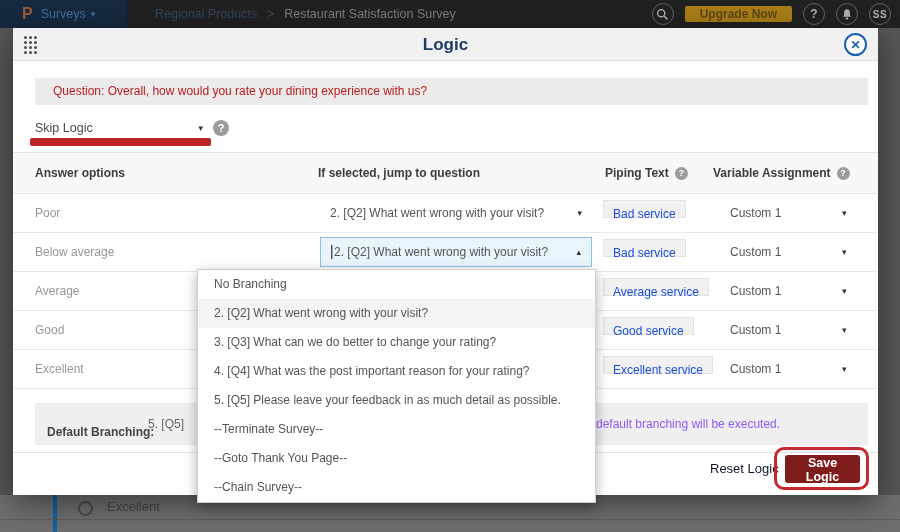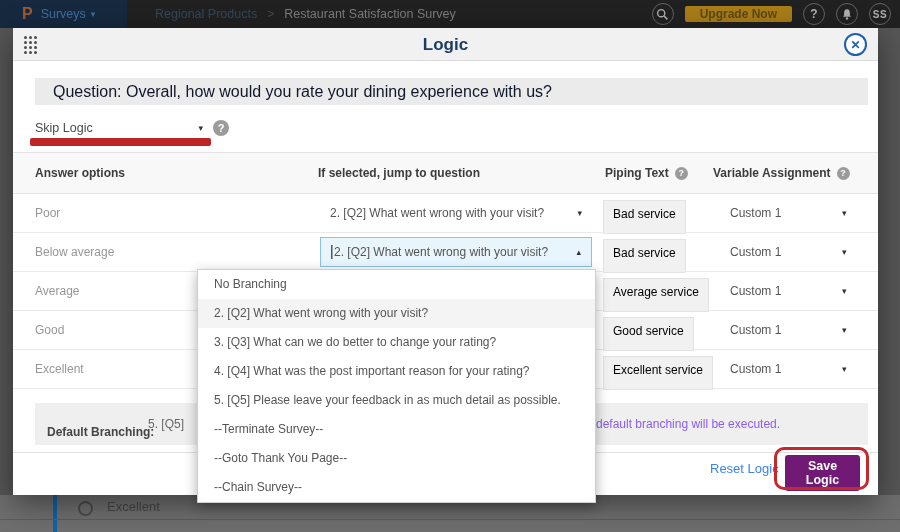--- a/index.html
+++ b/index.html
@@ -49,7 +49,7 @@
            display:flex;align-items:center;justify-content:center;cursor:pointer;background:#fff;}
 
   .question-bar{position:absolute;left:22px;top:50px;width:833px;height:27px;background:#ebebeb;
-                color:#0f172a;font-size:16px;line-height:27px;padding-left:18px;box-sizing:border-box;
+                color:#b91c1c;font-size:12px;line-height:27px;padding-left:18px;box-sizing:border-box;
                 white-space:nowrap;overflow:hidden;}
 
   .skip-select{position:absolute;left:22px;top:88px;width:168px;height:24px;font-size:12.5px;

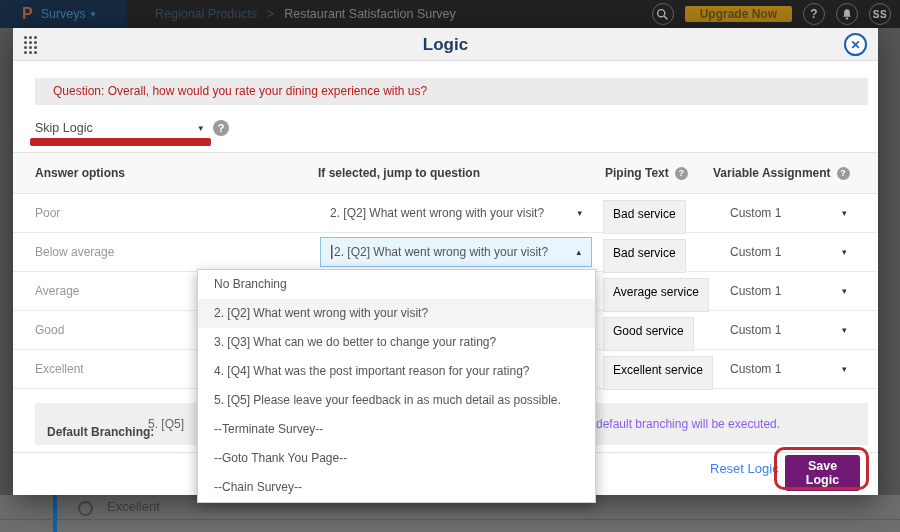--- a/index.html
+++ b/index.html
@@ -78,8 +78,8 @@
   .jump-active{background:#e9f5fd;border:1px solid #8cc2ea;}
   .jump-active .jv{box-shadow:inset 1.5px 0 0 #555;padding-left:3px;}
   .jv{white-space:nowrap;overflow:hidden;}
-  .piping{position:absolute;left:590px;top:6px;height:34px;line-height:26px;background:#f1f1f1;
-          border:1px solid #e3e3e3;box-sizing:border-box;font-size:12px;color:#000000;
+  .piping{position:absolute;left:590px;top:6px;height:18px;line-height:26px;background:#f1f1f1;
+          border:1px solid #e3e3e3;box-sizing:border-box;font-size:12px;color:#1d4ed8;
           padding:0 9px;white-space:nowrap;}
   .variable{position:absolute;left:717px;top:0;line-height:39px;font-size:12px;color:#555;cursor:pointer;}
   .var-caret{position:absolute;left:829px;top:0;line-height:39px;font-size:9px;color:#333;cursor:pointer;}

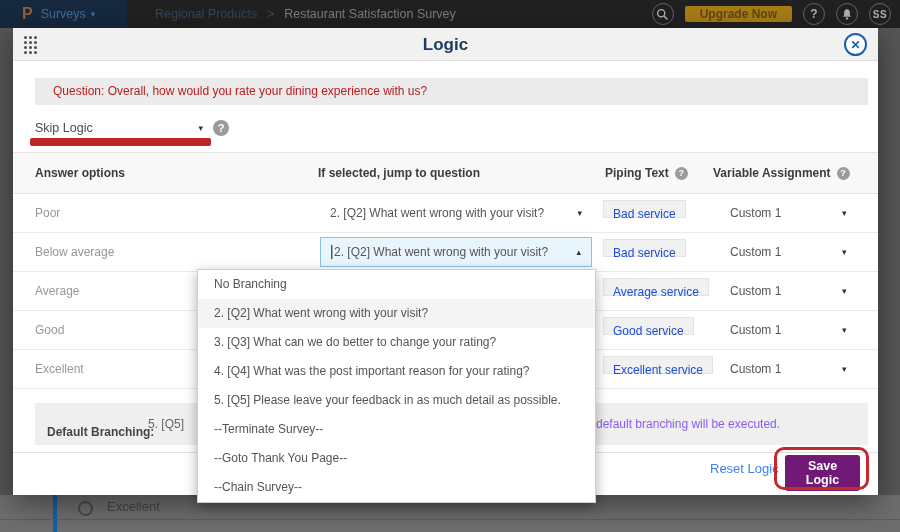--- a/index.html
+++ b/index.html
@@ -90,7 +90,7 @@
   .db-note{position:absolute;left:561px;top:0;line-height:42px;font-size:12px;color:#8b5cf6;white-space:nowrap;}
 
   .f-divider{position:absolute;left:0;top:424px;width:865px;border-top:1px solid #e2e2e2;}
-  .reset-link{position:absolute;left:697px;top:427px;line-height:28px;font-size:13px;color:#3b82f6;cursor:pointer;}
+  .reset-link{position:absolute;left:697px;top:427px;line-height:28px;font-size:13px;color:#0f172a;cursor:pointer;}
   .save-btn{position:absolute;left:772px;top:427px;width:75px;height:36px;background:#701a75;color:#fff;
             font-size:12.5px;font-weight:bold;border:none;border-radius:3px;cursor:pointer;
             font-family:"Liberation Sans",sans-serif;}

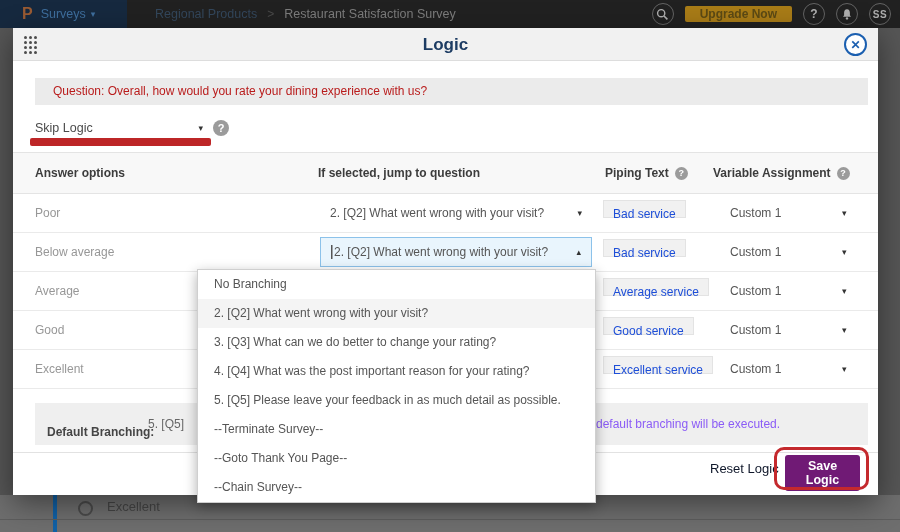--- a/index.html
+++ b/index.html
@@ -91,7 +91,7 @@
 
   .f-divider{position:absolute;left:0;top:424px;width:865px;border-top:1px solid #e2e2e2;}
   .reset-link{position:absolute;left:697px;top:427px;line-height:28px;font-size:13px;color:#0f172a;cursor:pointer;}
-  .save-btn{position:absolute;left:772px;top:427px;width:75px;height:36px;background:#701a75;color:#fff;
+  .save-btn{position:absolute;left:772px;top:427px;width:75px;height:28px;background:#7f1d1d;color:#fff;
             font-size:12.5px;font-weight:bold;border:none;border-radius:3px;cursor:pointer;
             font-family:"Liberation Sans",sans-serif;}
   .save-annotation{position:absolute;left:761px;top:419px;width:95px;height:43px;border:3px solid #c4292d;

